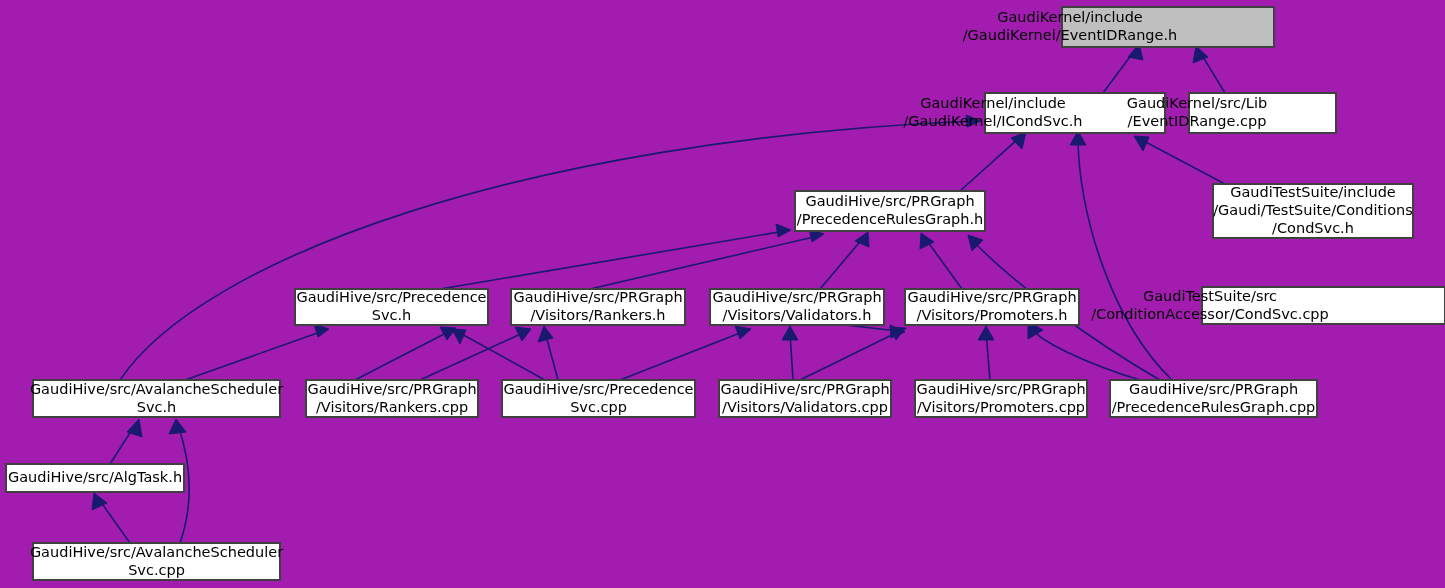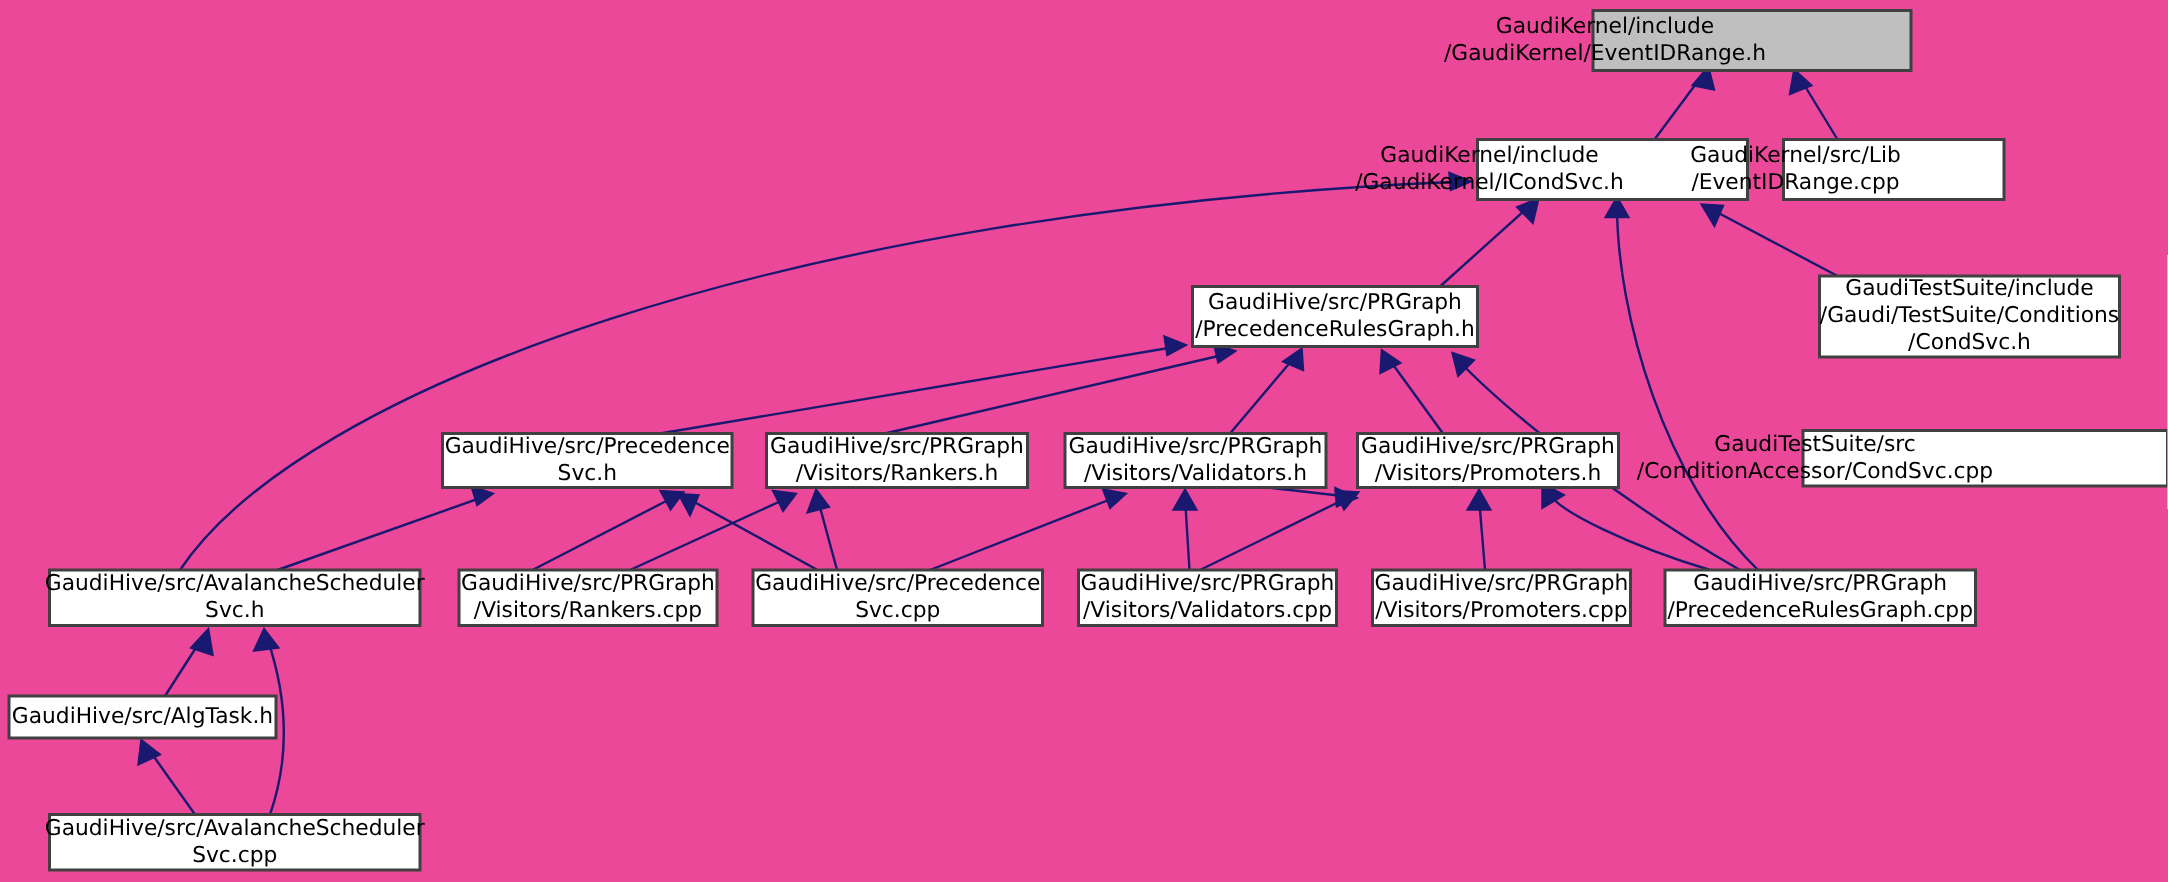--- a/index.html
+++ b/index.html
@@ -14,7 +14,7 @@
     position: relative;
     width: 1445px;
     height: 588px;
-    background: #ec4899;
+    background: #a21caf;
     overflow: hidden;
   }
   svg#graph-canvas {

